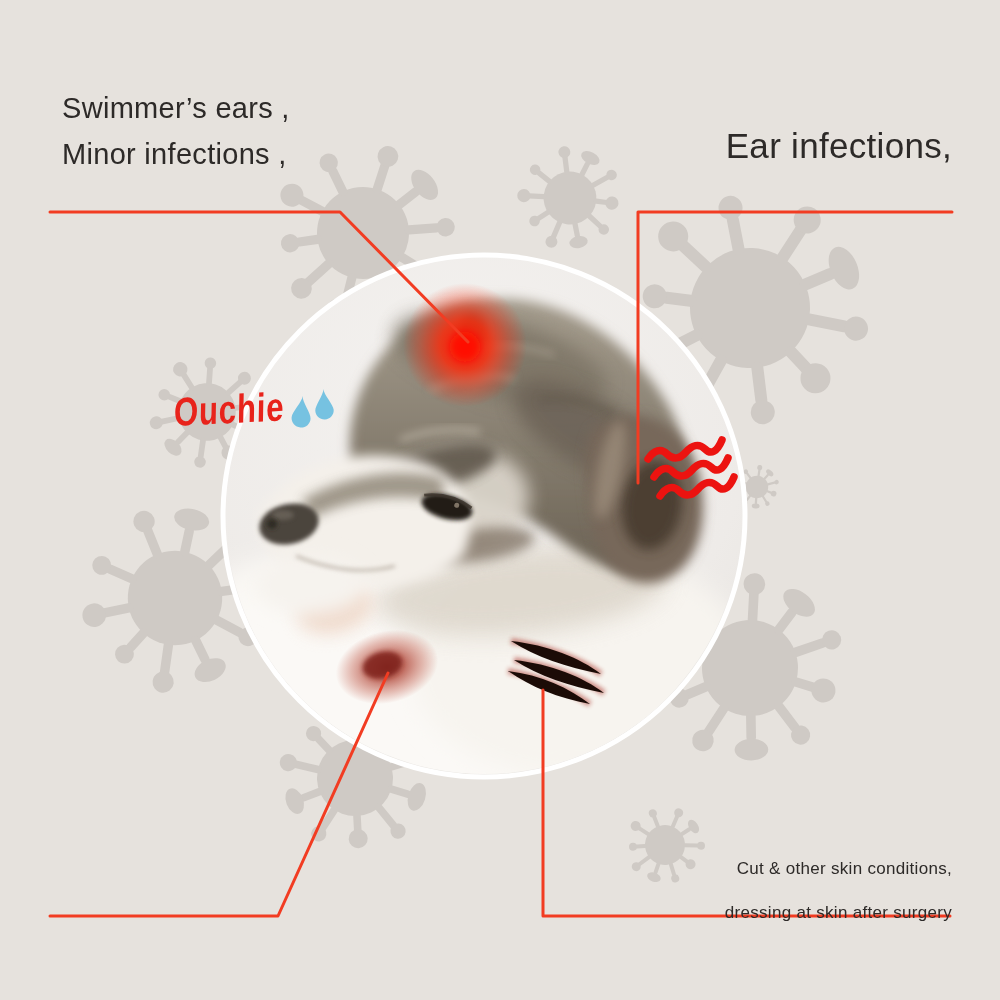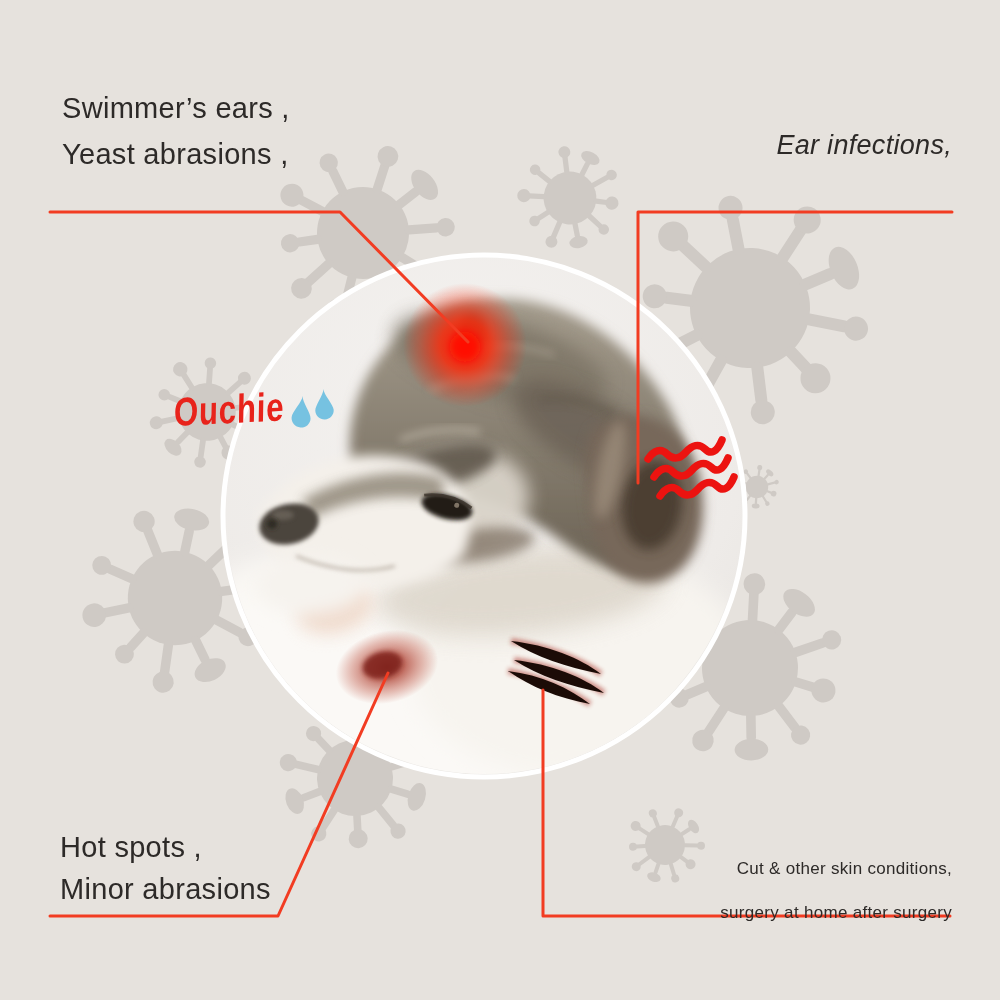--- a/index.html
+++ b/index.html
@@ -235,7 +235,7 @@
 
   <div class="note note-tl">
     <div>Swimmer’s ears ,</div>
-    <div>Yeast  abrasions ,</div>
+    <div>Minor  infections ,</div>
   </div>
 
   <div class="note note-tr">

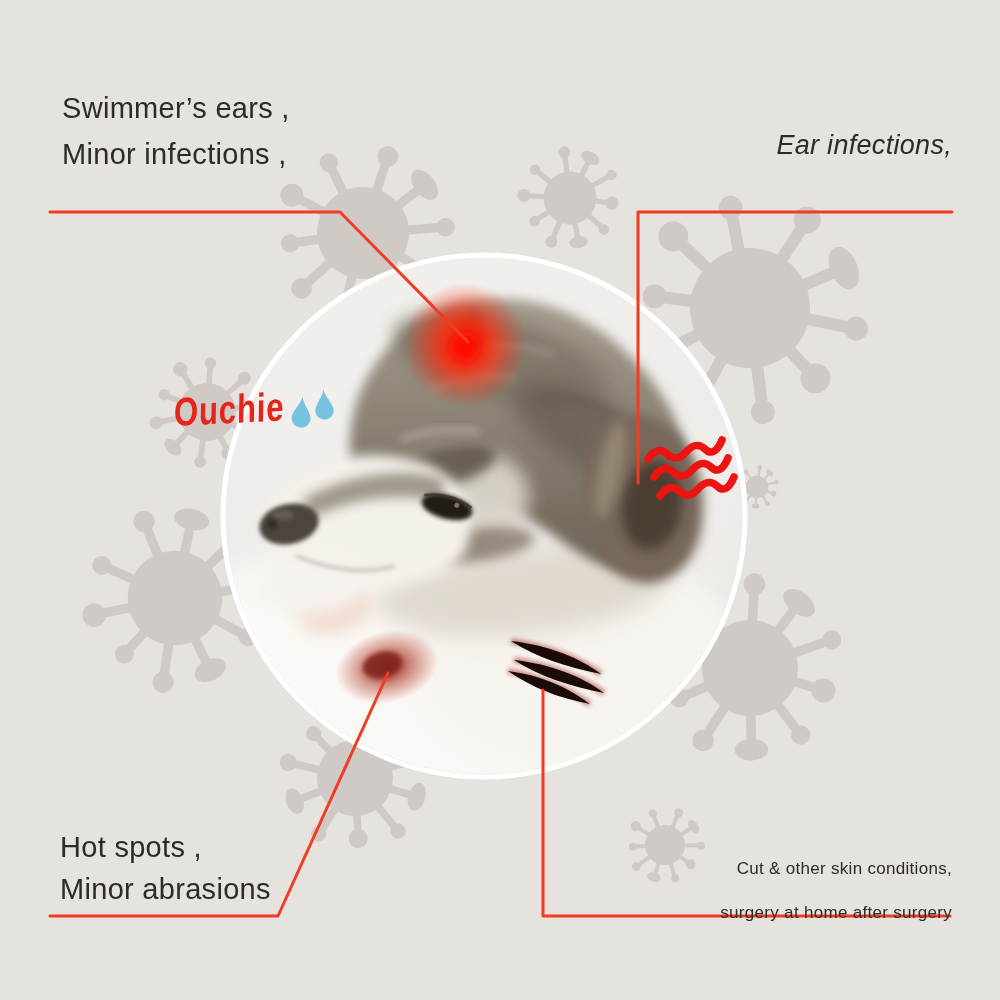--- a/index.html
+++ b/index.html
@@ -18,7 +18,7 @@
     white-space:nowrap;
   }
   .note-tl{left:62px;top:85px;font-size:29px;line-height:46px;}
-  .note-tr{right:48px;top:124px;font-size:27px;line-height:43px;text-align:right;font-style:italic;}
+  .note-tr{right:48px;top:124px;font-size:35px;line-height:43px;text-align:right;}
   .note-bl{left:60px;top:826px;font-size:29px;line-height:42px;}
   .note-br{right:48px;top:847px;font-size:17px;line-height:44px;text-align:right;}
   .ouchie{

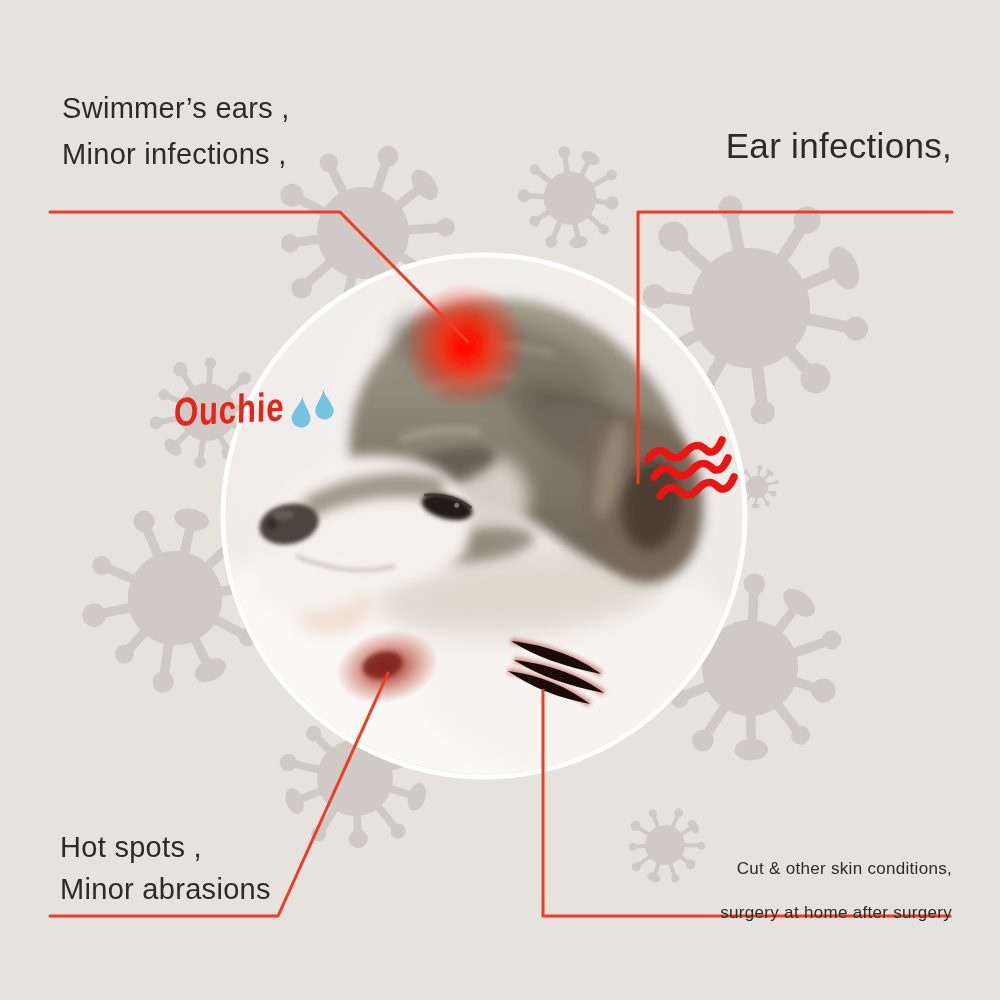--- a/index.html
+++ b/index.html
@@ -242,10 +242,6 @@
     <div>Ear infections,</div>
   </div>
 
-  <div class="note note-bl">
-    <div>Hot spots ,</div>
-    <div>Minor abrasions</div>
-  </div>
 
   <div class="note note-br">
     <div>Cut &amp; other skin conditions,</div>

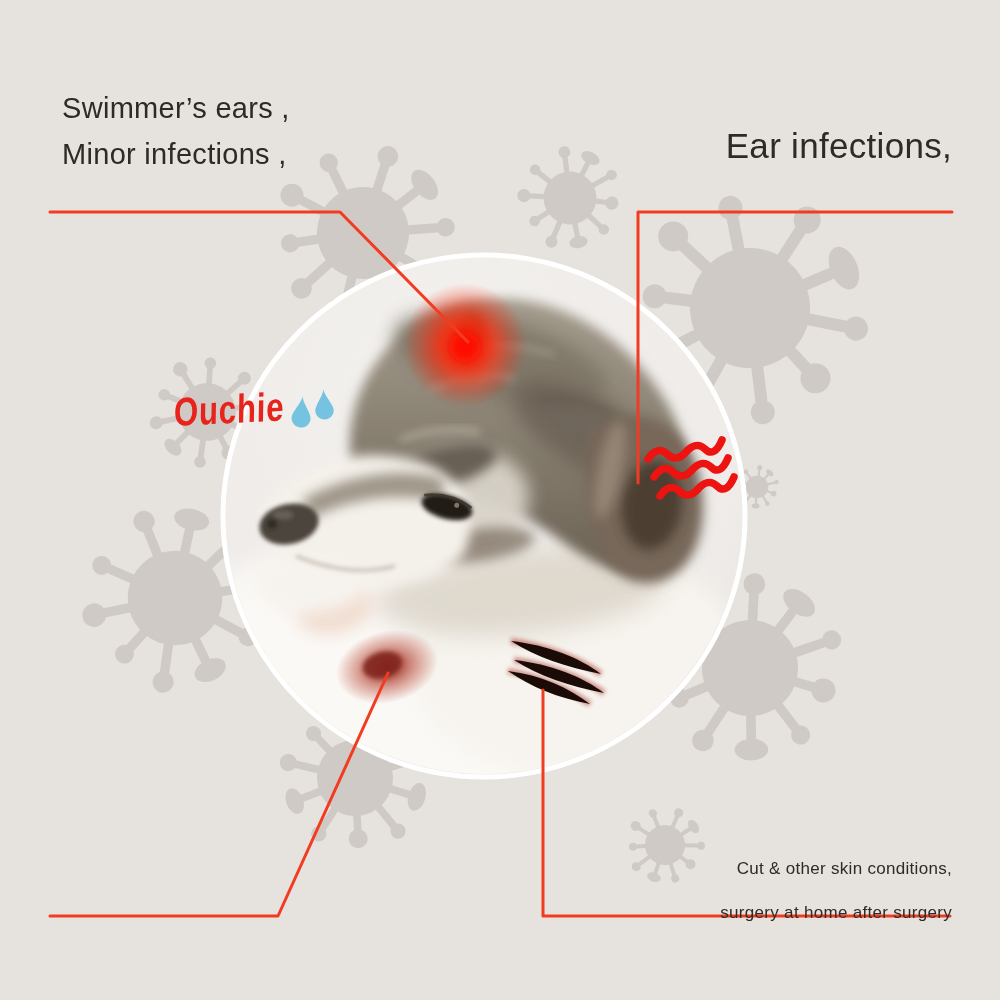--- a/index.html
+++ b/index.html
@@ -245,7 +245,7 @@
 
   <div class="note note-br">
     <div>Cut &amp; other skin conditions,</div>
-    <div>surgery at home after surgery</div>
+    <div>dressing at skin after surgery</div>
   </div>
 
   <div class="ouchie">Ouchie</div>

